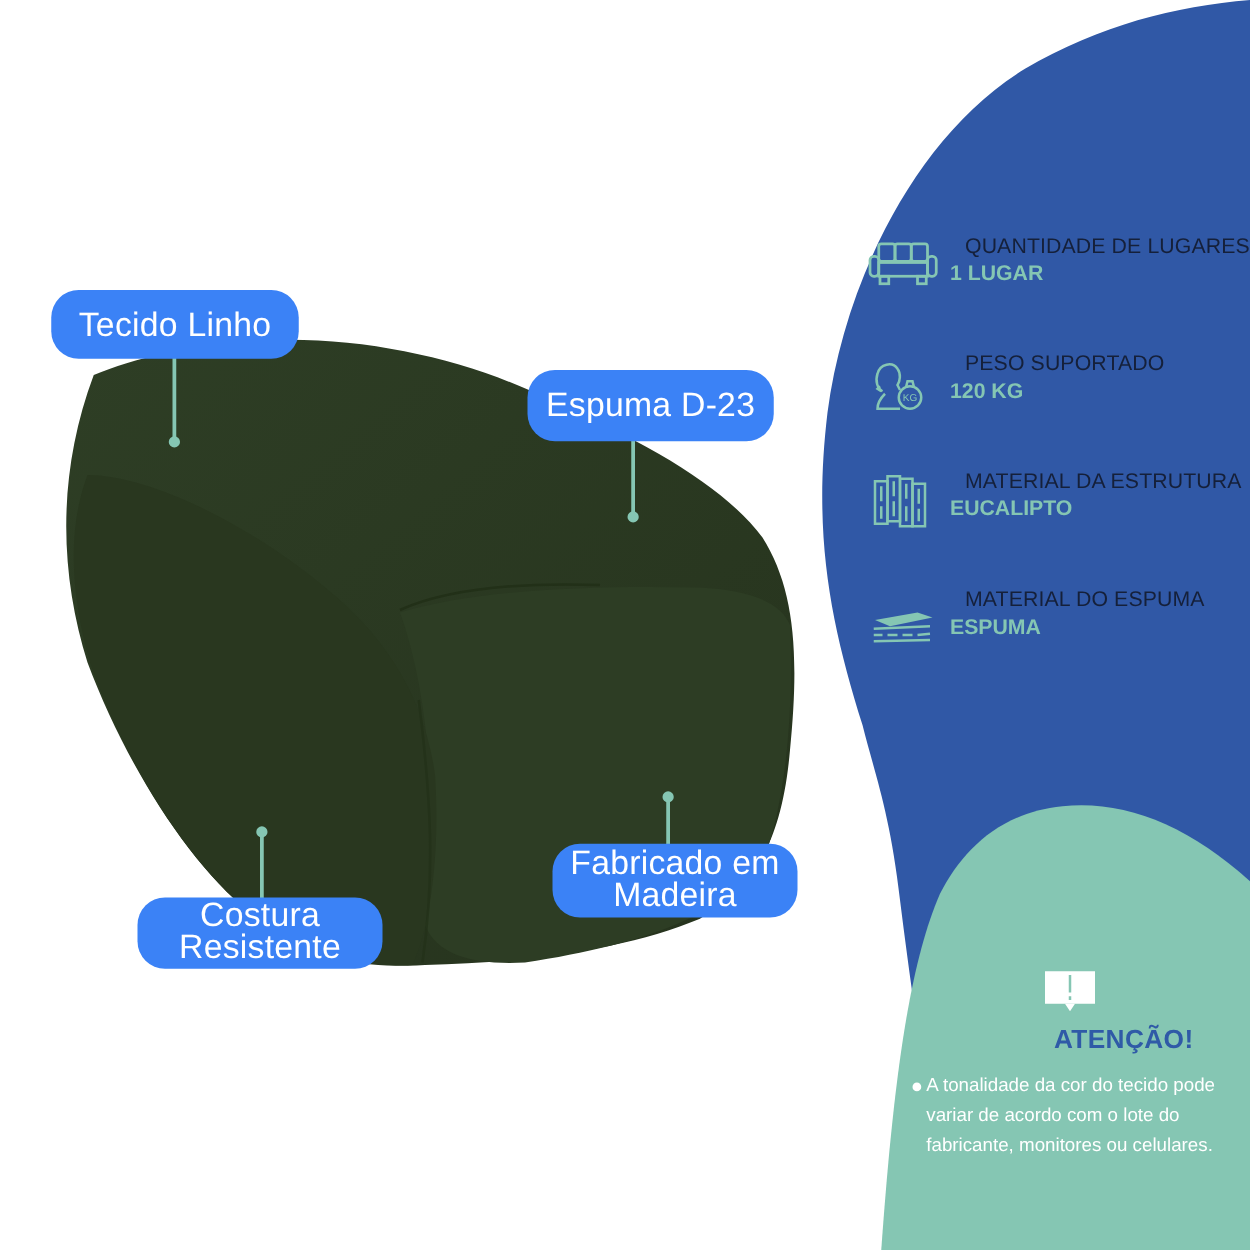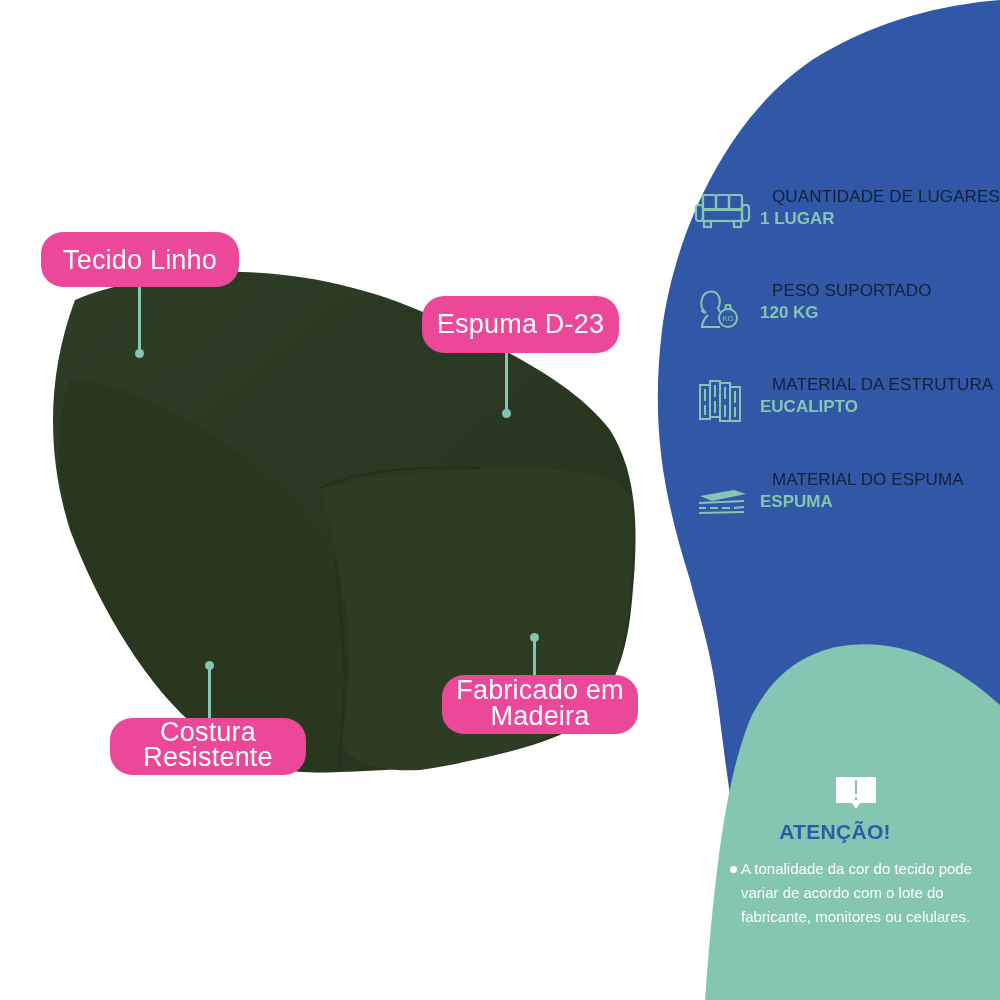--- a/index.html
+++ b/index.html
@@ -11,7 +11,7 @@
   .bg-svg { position: absolute; left: 0; top: 0; width: 1000px; height: 1000px; }
   .label-pill {
     position: absolute;
-    background: #ec4899;
+    background: #3b82f6;
     color: #ffffff;
     border-radius: 22px;
     text-align: center;

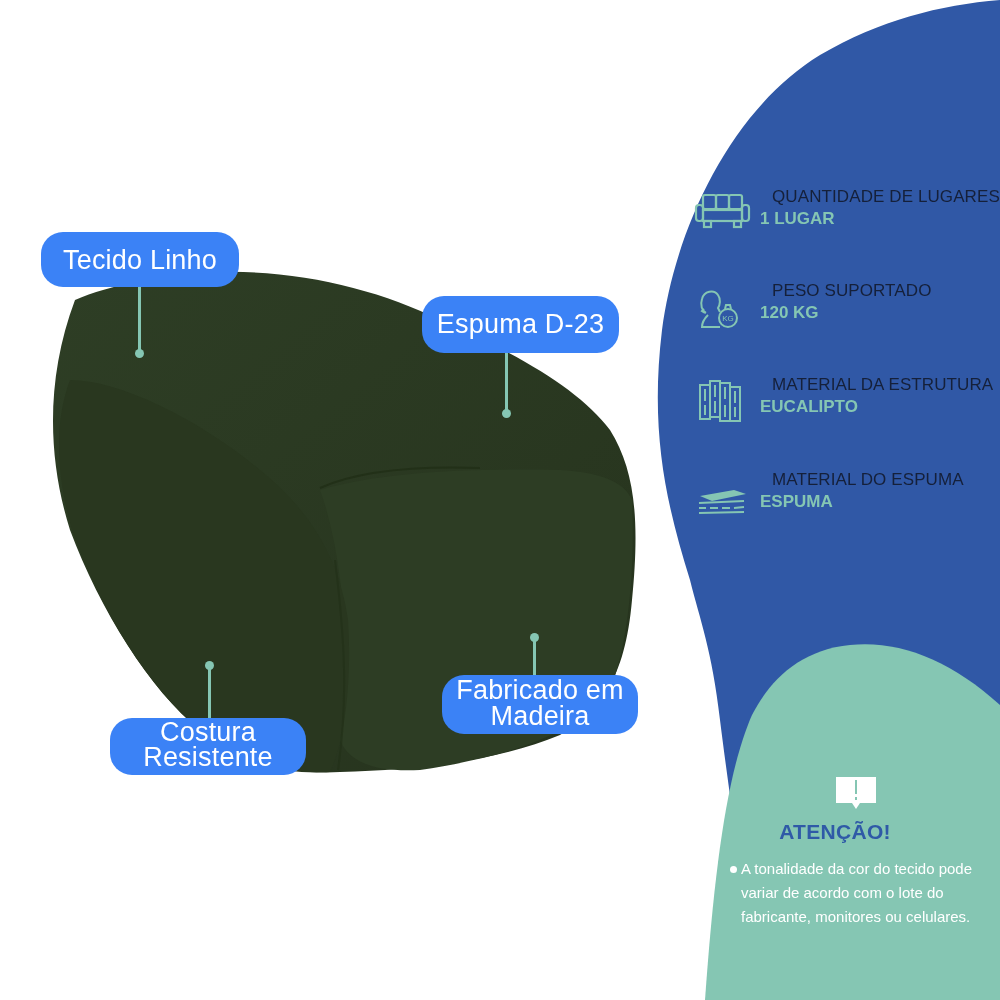--- a/index.html
+++ b/index.html
@@ -40,7 +40,7 @@
   }
   .attention-icon { position: absolute; left: 834px; top: 775px; width: 44px; height: 36px; }
   .attention-title {
-    position: absolute; left: 740px; top: 820px; width: 190px; text-align: center;
+    position: absolute; left: 804px; top: 820px; width: 190px; text-align: center;
     color: #2f5aa7; font-size: 21px; font-weight: bold; letter-spacing: 0.3px;
   }
   .attention-text {

